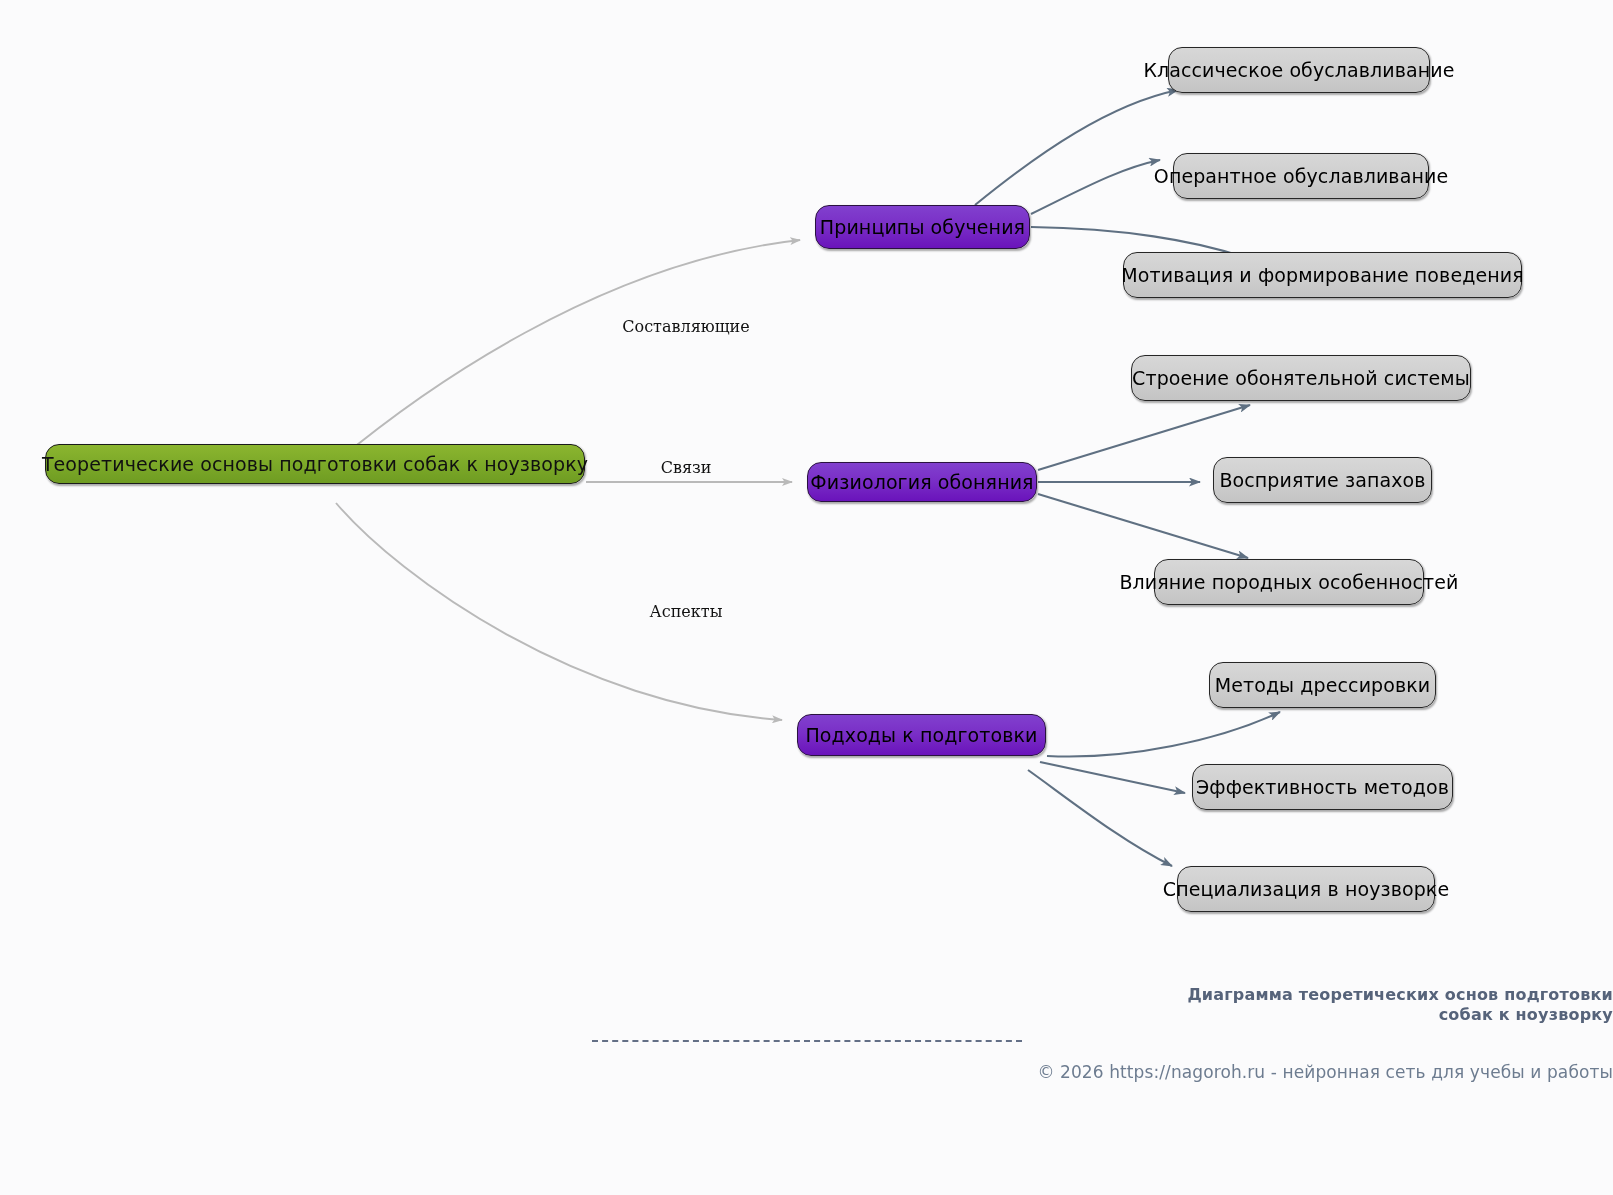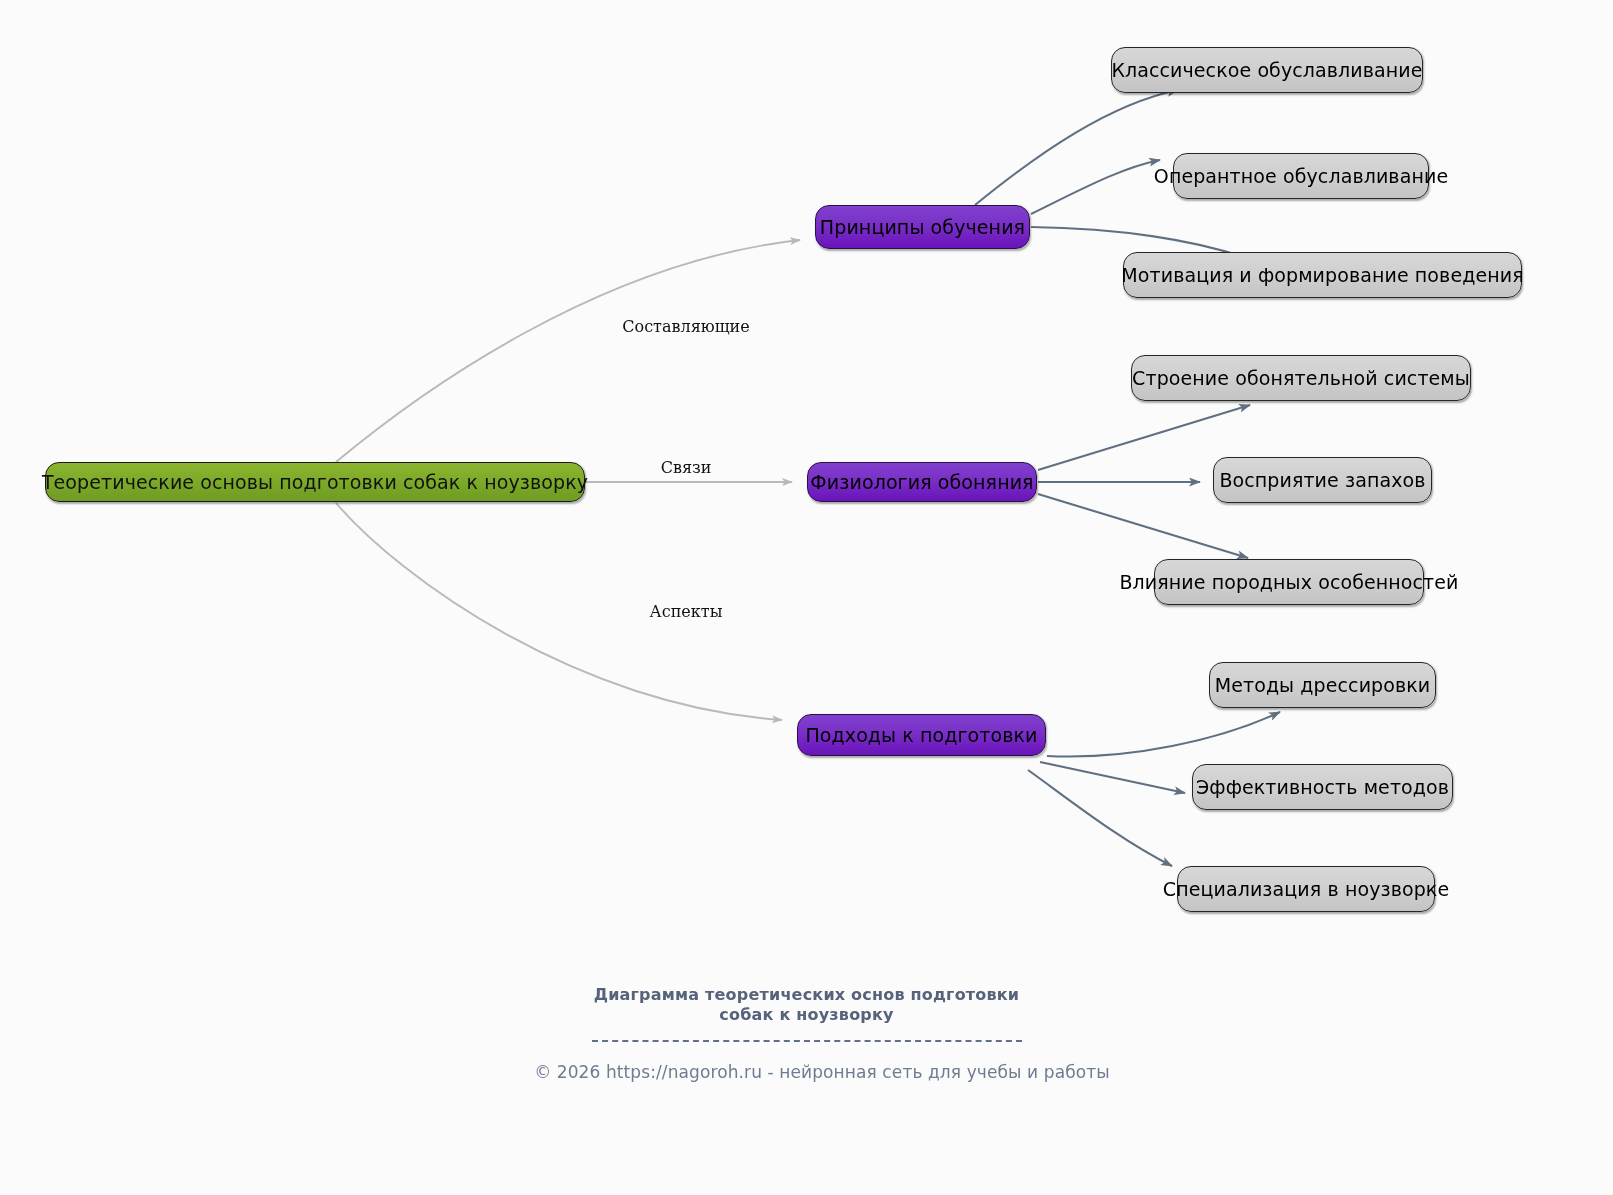--- a/index.html
+++ b/index.html
@@ -166,7 +166,7 @@
   <div class="edge-label" style="left:686px; top:326px;">
     <span>Составляющие</span>
   </div>
-  <div class="node node-leaf" style="left:1111px; top:47px; width:312px; height:46px;text-align:right;">
+  <div class="node node-leaf" style="left:1168px; top:47px; width:262px; height:46px;text-align:right;">
     <span>Классическое обуславливание</span>
   </div>
   <div class="node node-leaf" style="left:1173px; top:153px; width:256px; height:46px;">

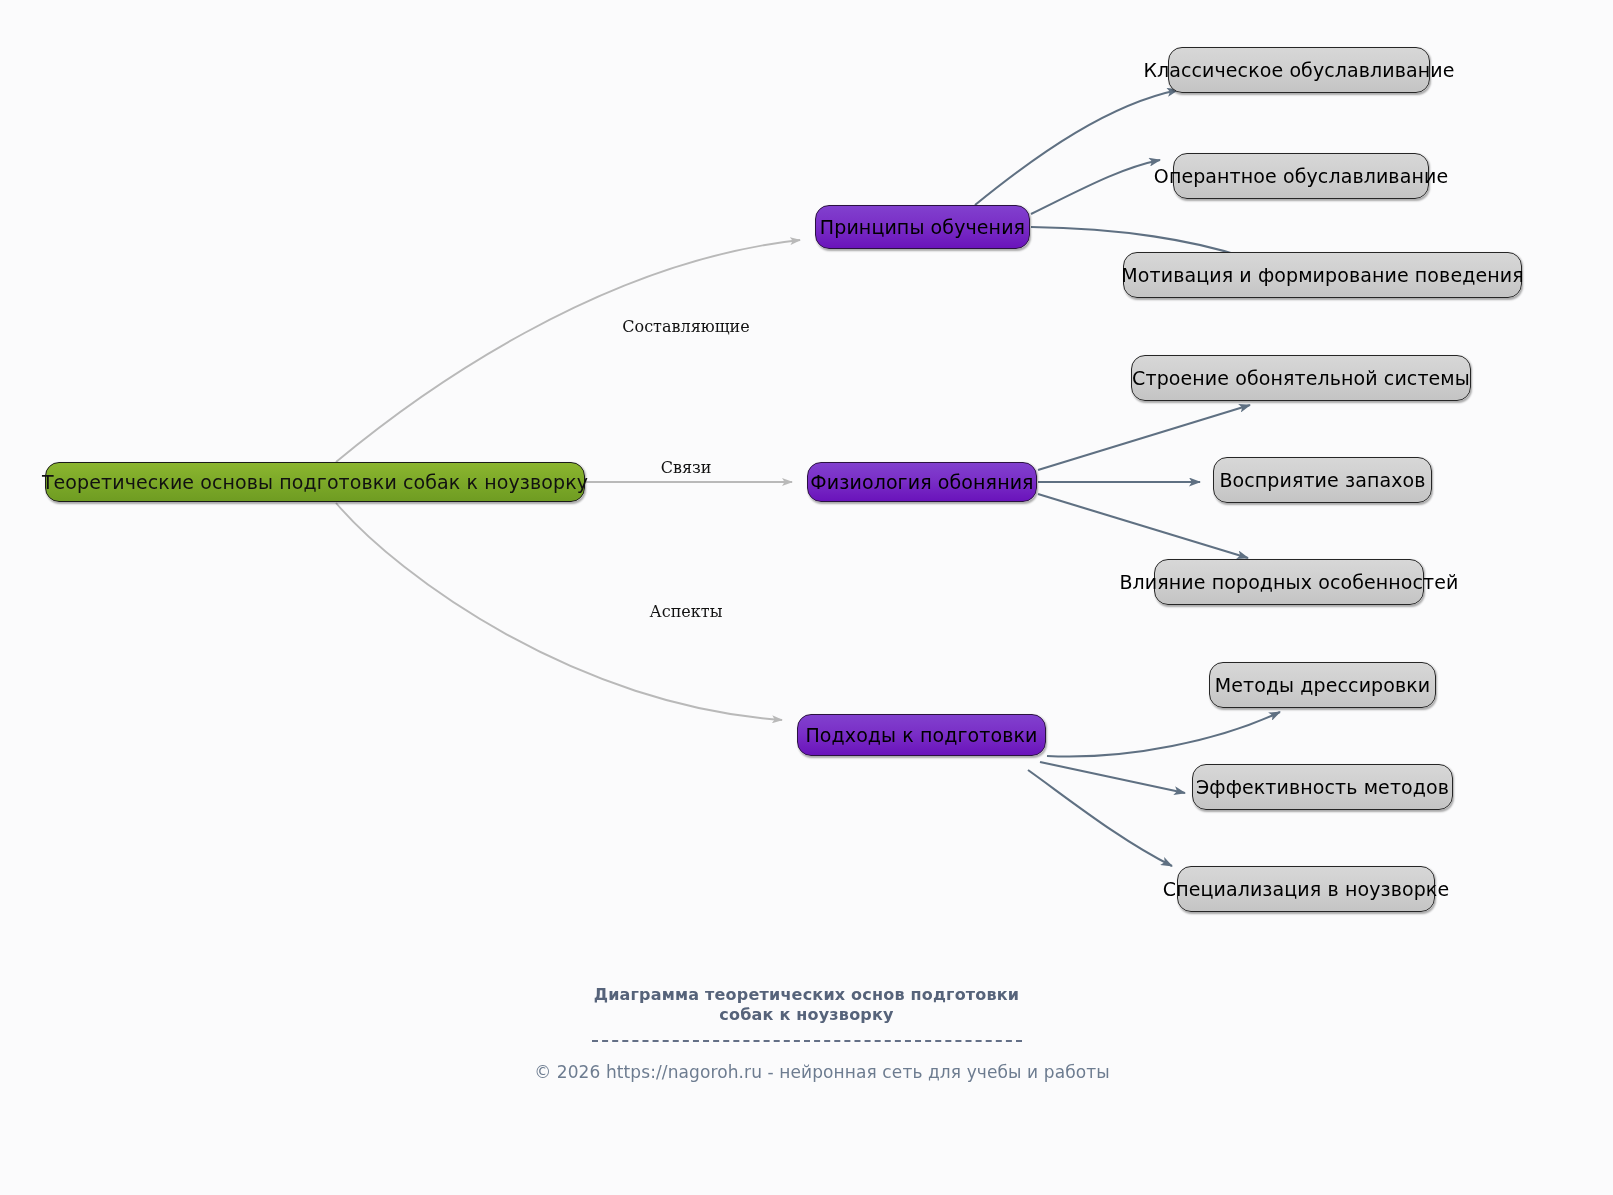--- a/index.html
+++ b/index.html
@@ -156,7 +156,7 @@
     </g>
   </svg>
 
-  <div class="node node-root" style="left:45px; top:462px; width:540px; height:40px;">
+  <div class="node node-root" style="left:45px; top:444px; width:540px; height:40px;">
     <span>Теоретические основы подготовки собак к ноузворку</span>
   </div>
 

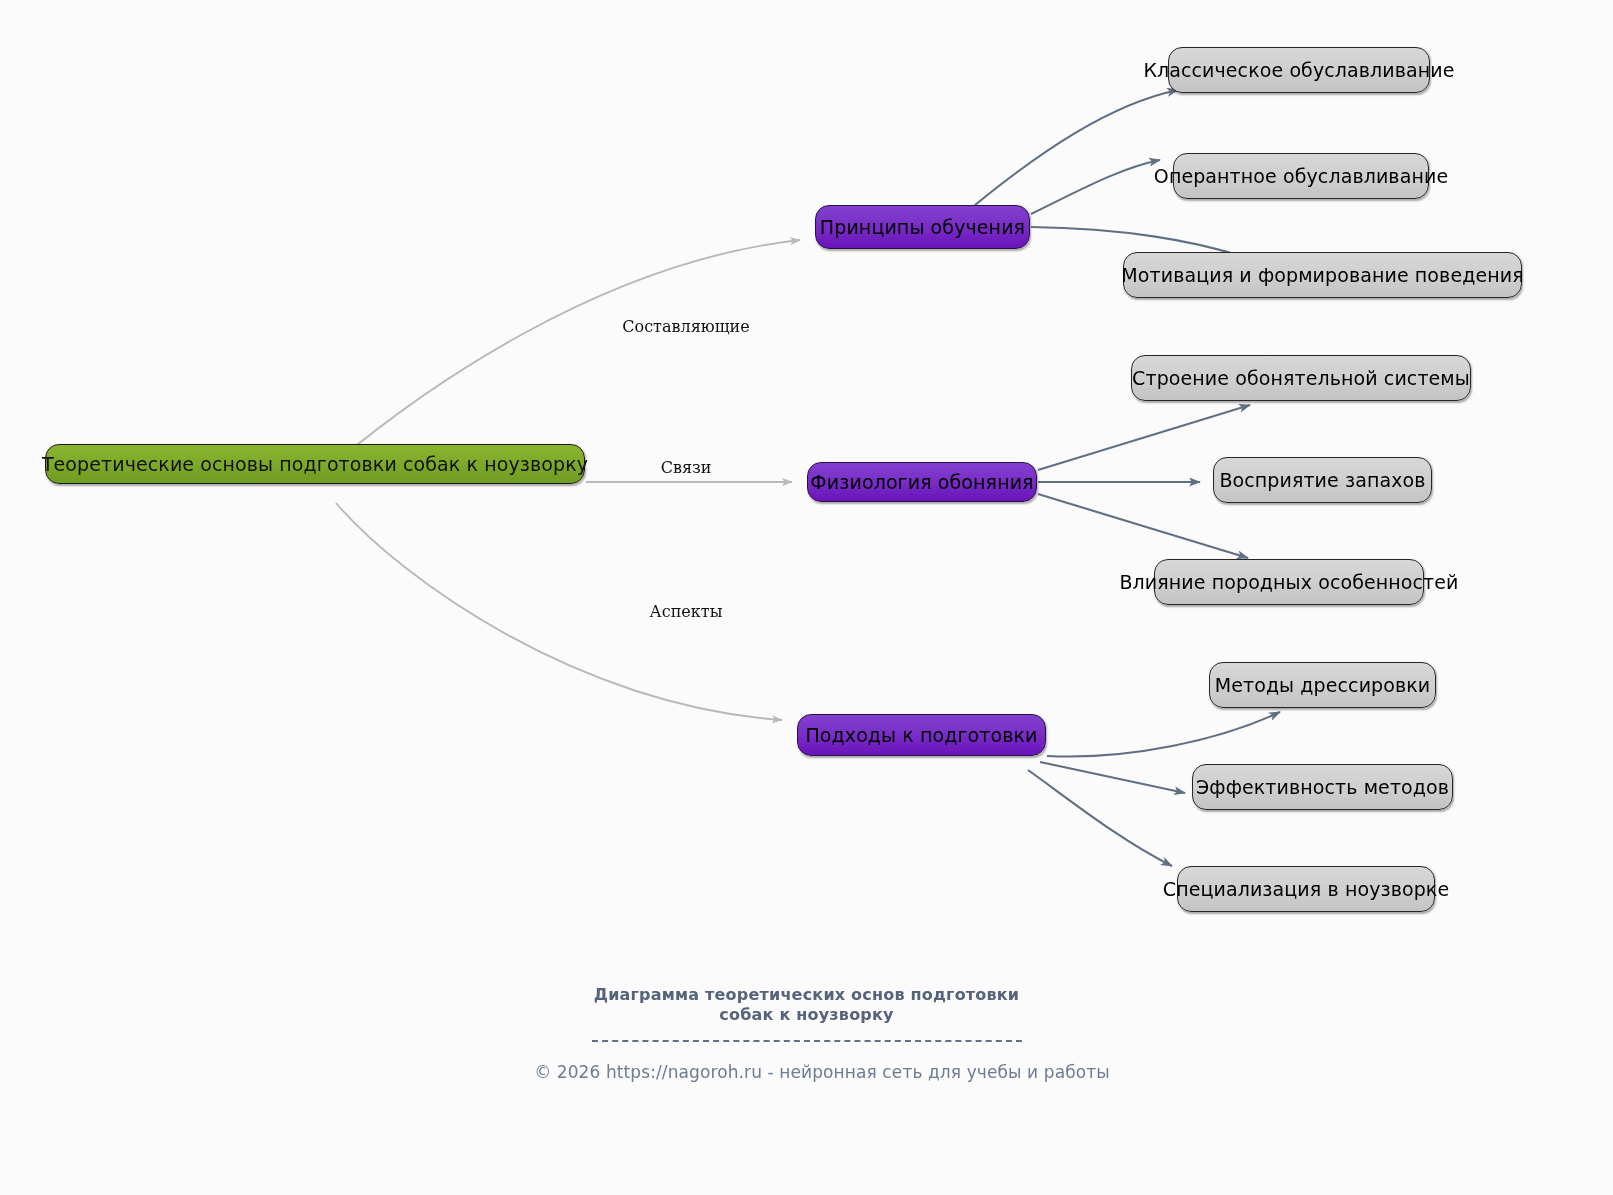--- a/index.html
+++ b/index.html
@@ -71,7 +71,7 @@
     left: 0;
     top: 985px;
     width: 1613px;
-    text-align: center;
+    text-align: right;
   }
   #caption {
     font-family: "DejaVu Sans", "Liberation Sans", sans-serif;

